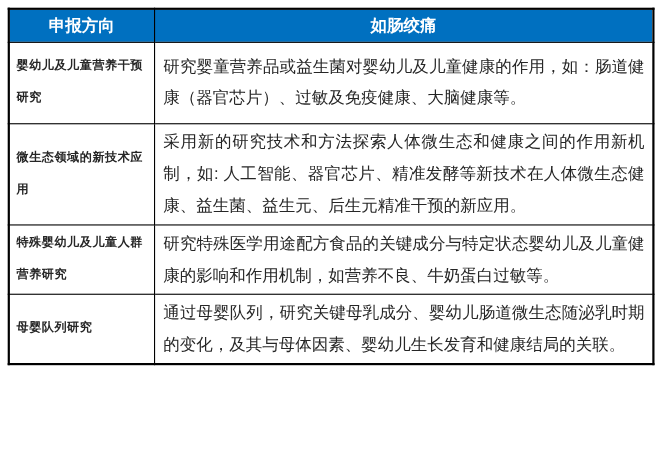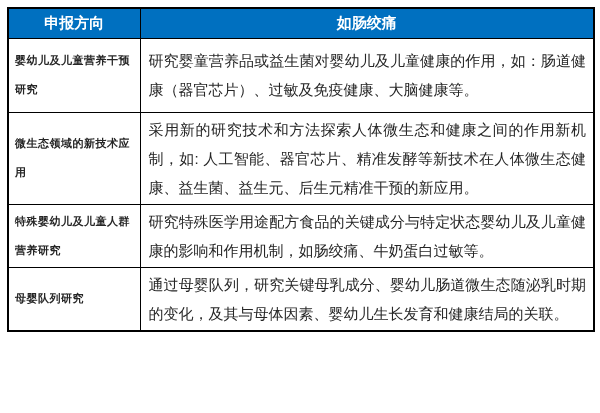--- a/index.html
+++ b/index.html
@@ -89,7 +89,7 @@
       </tr>
       <tr class="r4">
         <td class="dir">特殊婴幼儿及儿童人群营养研究</td>
-        <td class="con">研究特殊医学用途配方食品的关键成分与特定状态婴幼儿及儿童健康的影响和作用机制，如肠绞痛、牛奶蛋白过敏等。</td>
+        <td class="con">研究特殊医学用途配方食品的关键成分与特定状态婴幼儿及儿童健康的影响和作用机制，如营养不良、牛奶蛋白过敏等。</td>
       </tr>
       <tr class="r5">
         <td class="dir">母婴队列研究</td>

